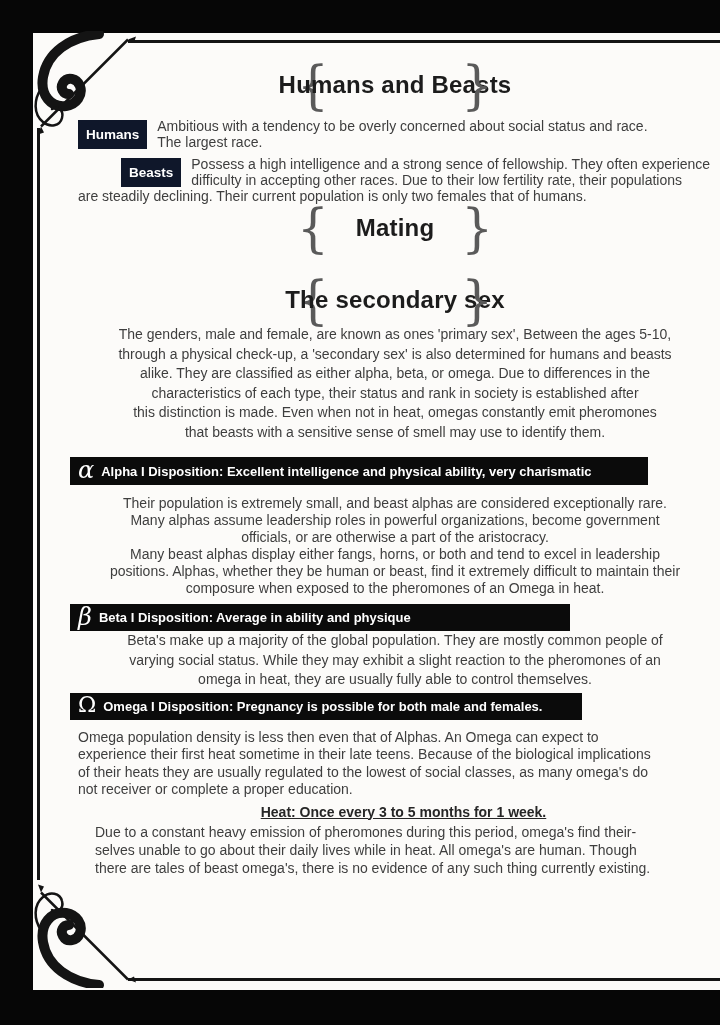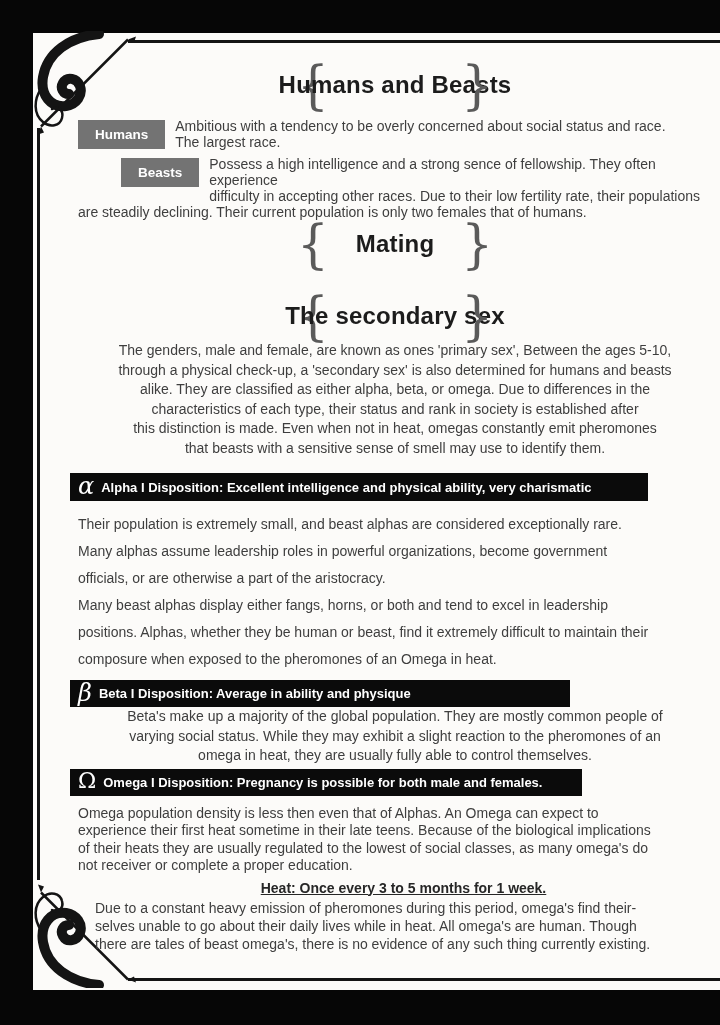--- a/index.html
+++ b/index.html
@@ -36,8 +36,8 @@
     font-size:24px;font-weight:bold;color:#1c1c1c;letter-spacing:0.2px;}
   
   .race-row{display:flex;align-items:flex-start;}
-  .race-label{background:#737373;color:#fff;font-weight:bold;font-size:13.5px;
-    height:29px;display:flex;align-items:center;padding:0 17px;margin-top:2px;}
+  .race-label{background:#0f172a;color:#fff;font-weight:bold;font-size:13.5px;
+    height:29px;display:flex;align-items:center;padding:0 8px;margin-top:2px;}
   .race-text{margin-left:10px;}
   
   .type-bar{background:#0b0b0b;color:#fff;display:flex;align-items:center;gap:7px;

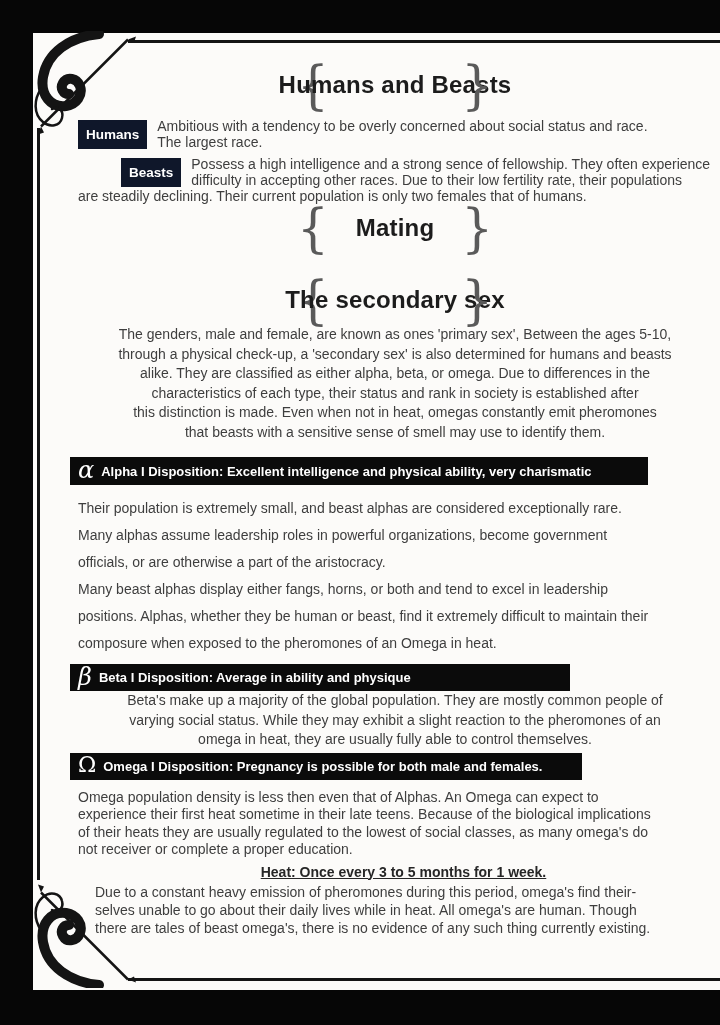--- a/index.html
+++ b/index.html
@@ -25,7 +25,7 @@
   .para{white-space:pre-line;}
   .lh20{line-height:16px;}
   .lh195{line-height:19.5px;text-align:center;}
-  .lh19{line-height:27px;}
+  .lh19{line-height:17px;text-align:center;}
   .lh175{line-height:17.5px;}
   .lh18{line-height:18px;}
   

